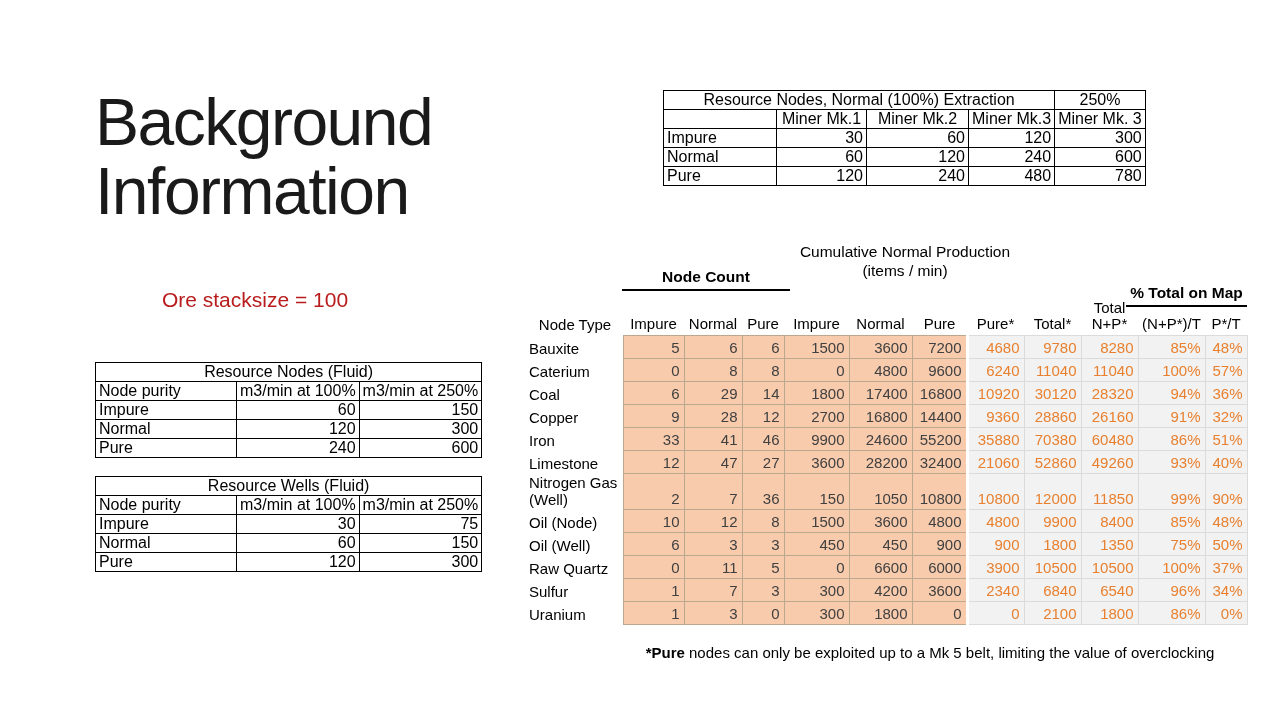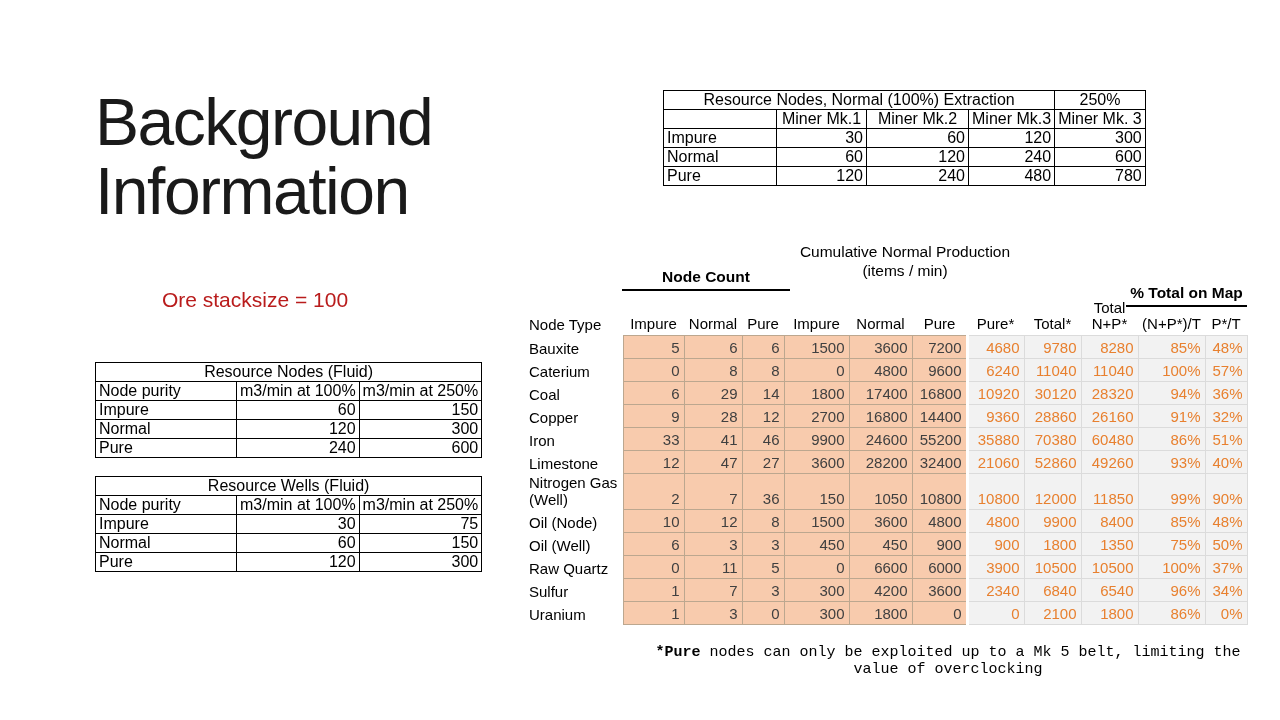--- a/index.html
+++ b/index.html
@@ -52,7 +52,7 @@
     vertical-align:bottom; text-align:center; padding:0 2px 3px;
     white-space:pre-line; line-height:16px; height:34px; color:#000;
   }
-  table.mt th.lf { text-align:left; padding-left:1px; }
+  table.mt th.lf { text-align:center; padding-left:1px; }
   table.mt td { height:23px; vertical-align:bottom; font-size:15px; padding:0 4px 2px 0; overflow:hidden; }
   table.mt td.rlabel { border:none; background:none; text-align:left; color:#000; padding-left:1px; line-height:17px; }
   table.mt td.oc { background:#F8CBAD; border:1px solid #BCA78F; color:#404040; text-align:right; }

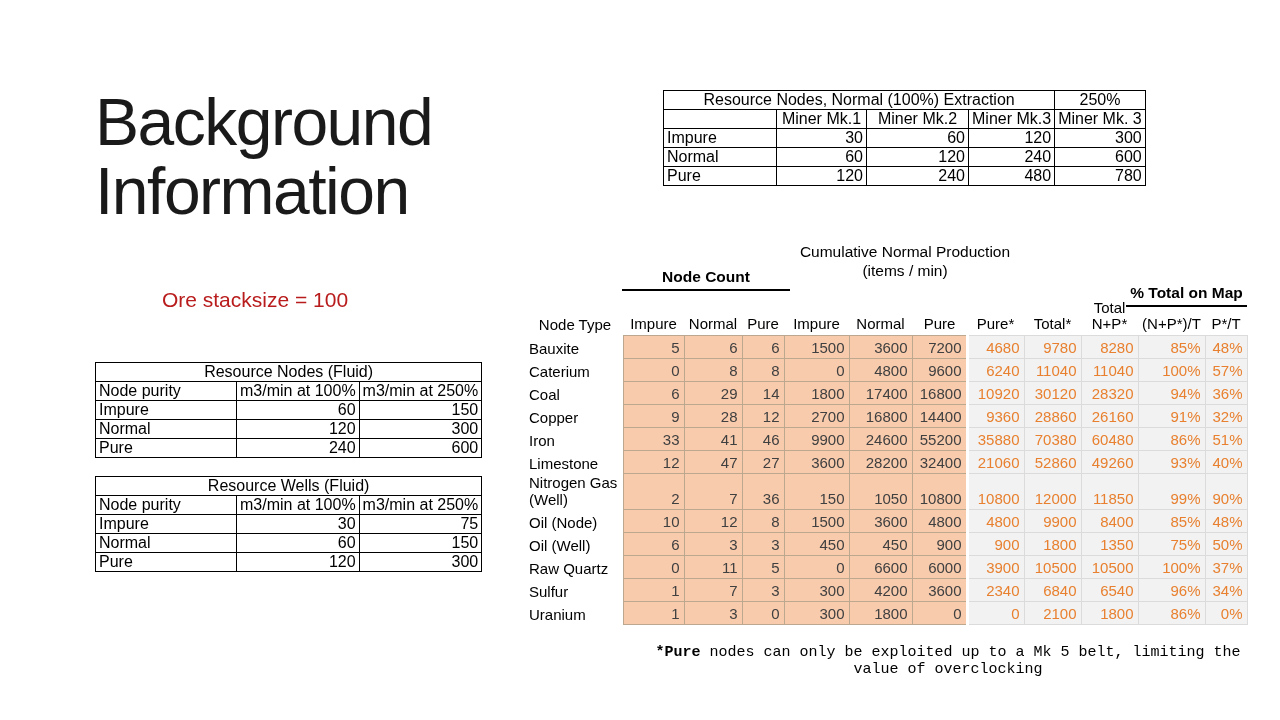--- a/index.html
+++ b/index.html
@@ -60,8 +60,8 @@
   table.mt td.gfirst { border-left:3px solid #ffffff; }
 
   .footnote {
-    position:absolute; left:648px; top:644px; width:600px;
-    text-align:center; font-size:15px; color:#000;font-family:Liberation Mono, monospace;
+    position:absolute; left:630px; top:644px; width:600px;
+    text-align:center; font-size:15px; color:#000;
   }
   .footnote b { font-weight:700; }
 </style>

